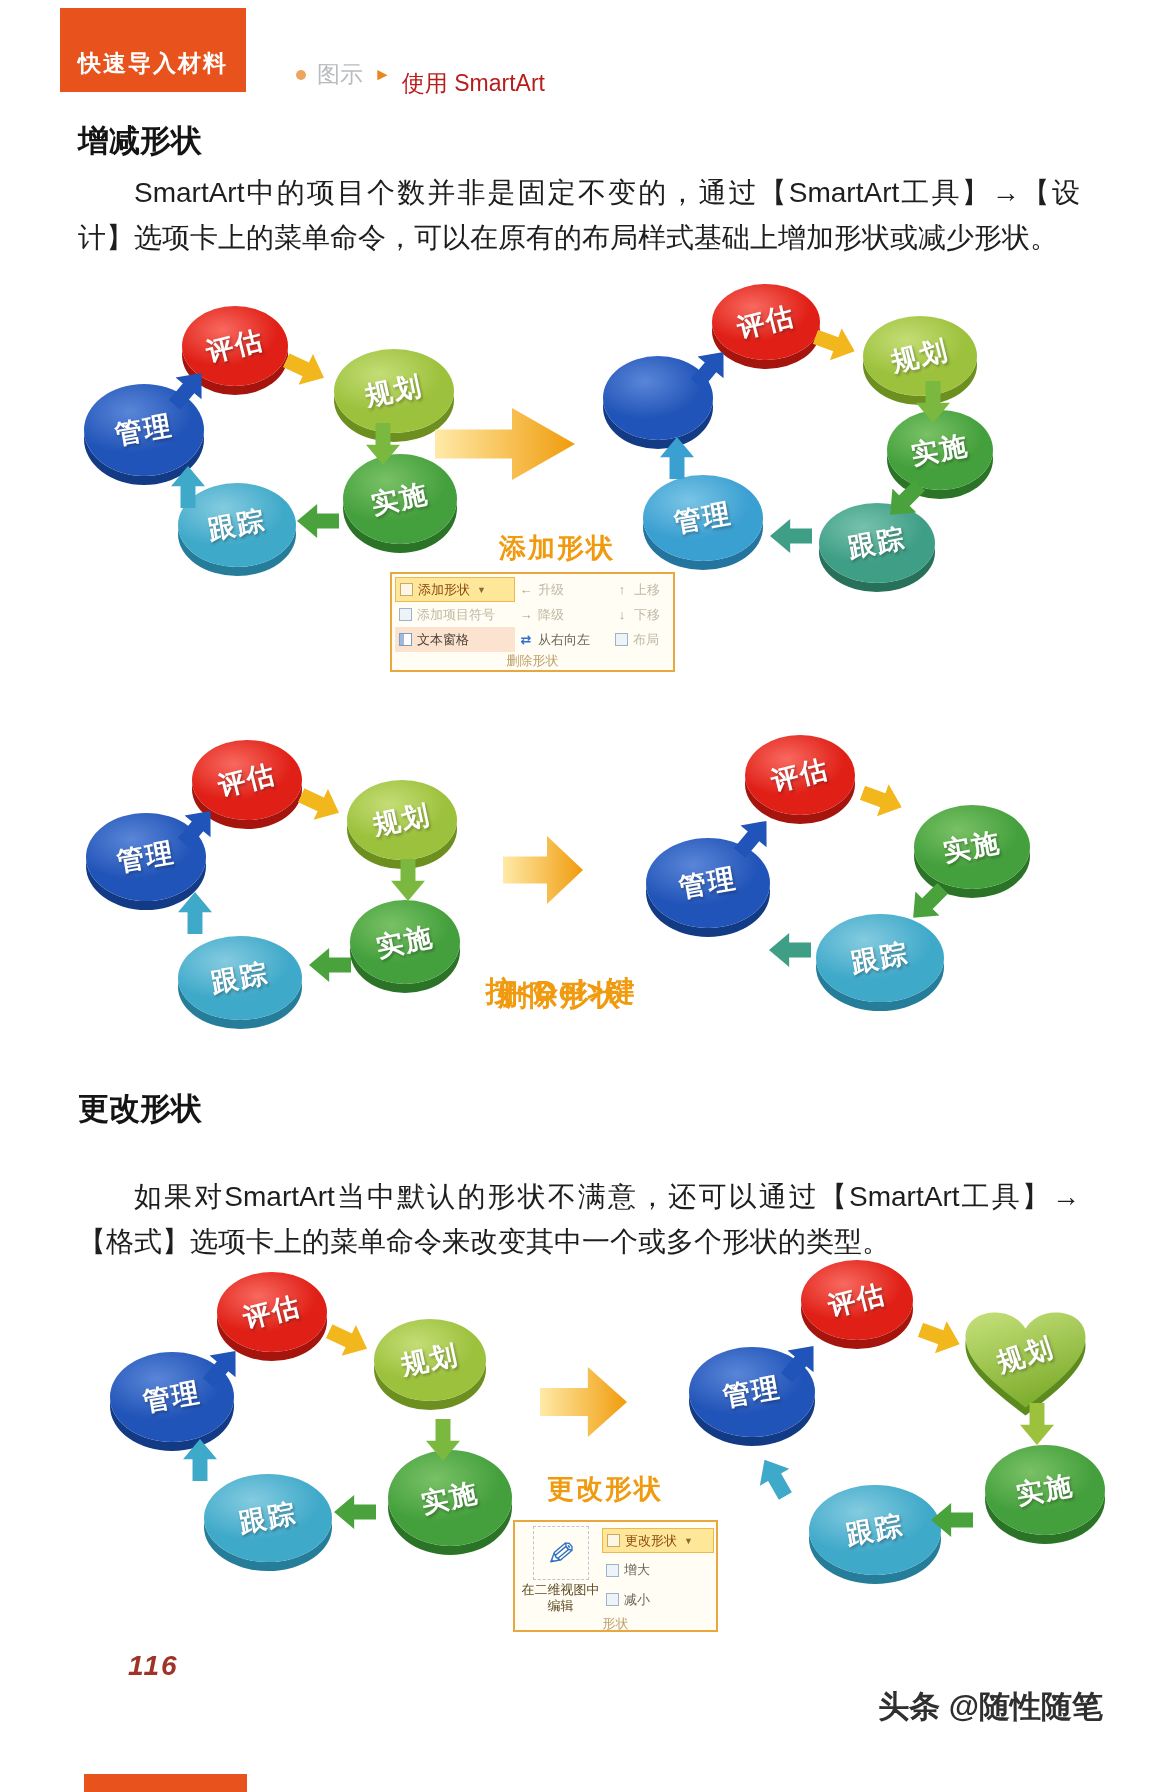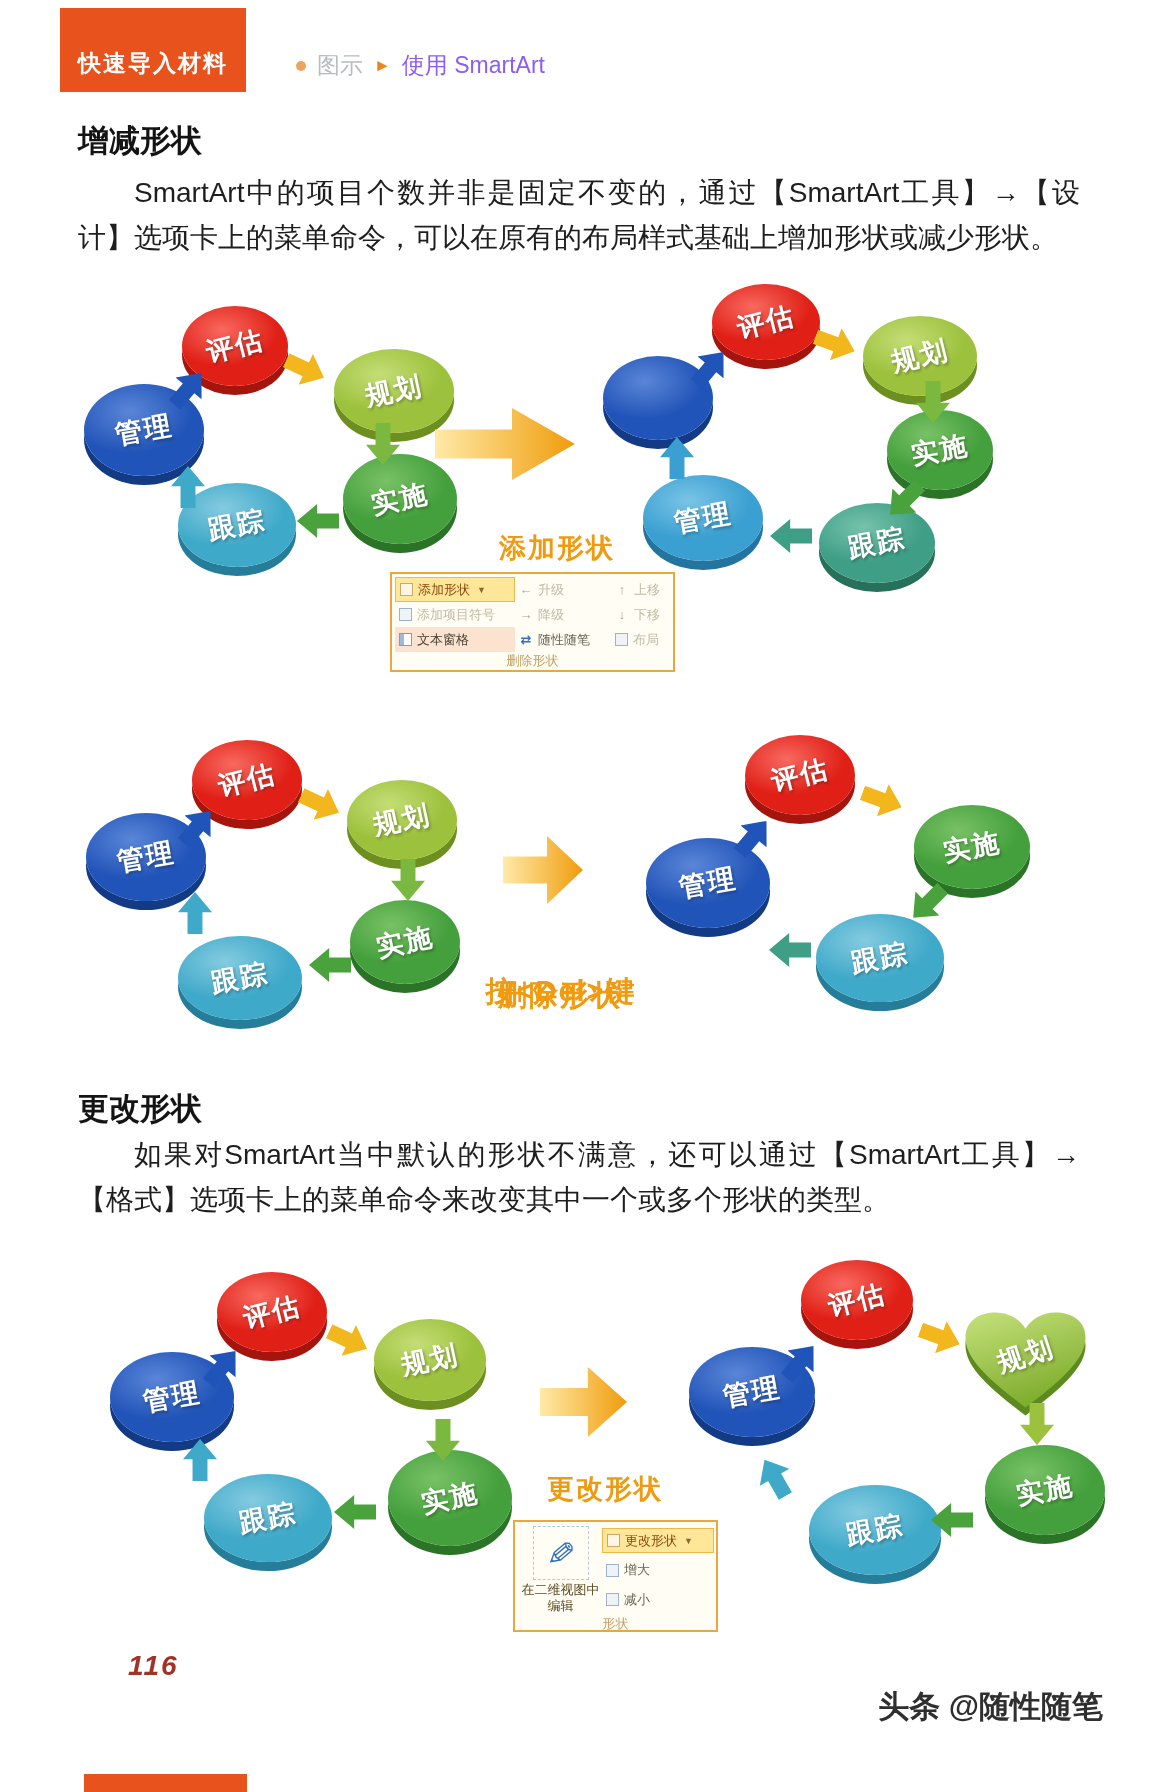--- a/index.html
+++ b/index.html
@@ -14,7 +14,7 @@
   .crumb-dot{width:10px;height:10px;border-radius:50%;background:#eda55e;}
   .crumb-section{color:#b9bcbe;}
   .crumb-arrow{color:#e8861f;font-size:17px;}
-  .crumb-title{color:#8b5cf6;}
+  .crumb-title{color:#b91c1c;margin-top:18px;}
 
   
   .h1{position:absolute;left:78px;font-size:31px;font-weight:bold;color:#141414;}

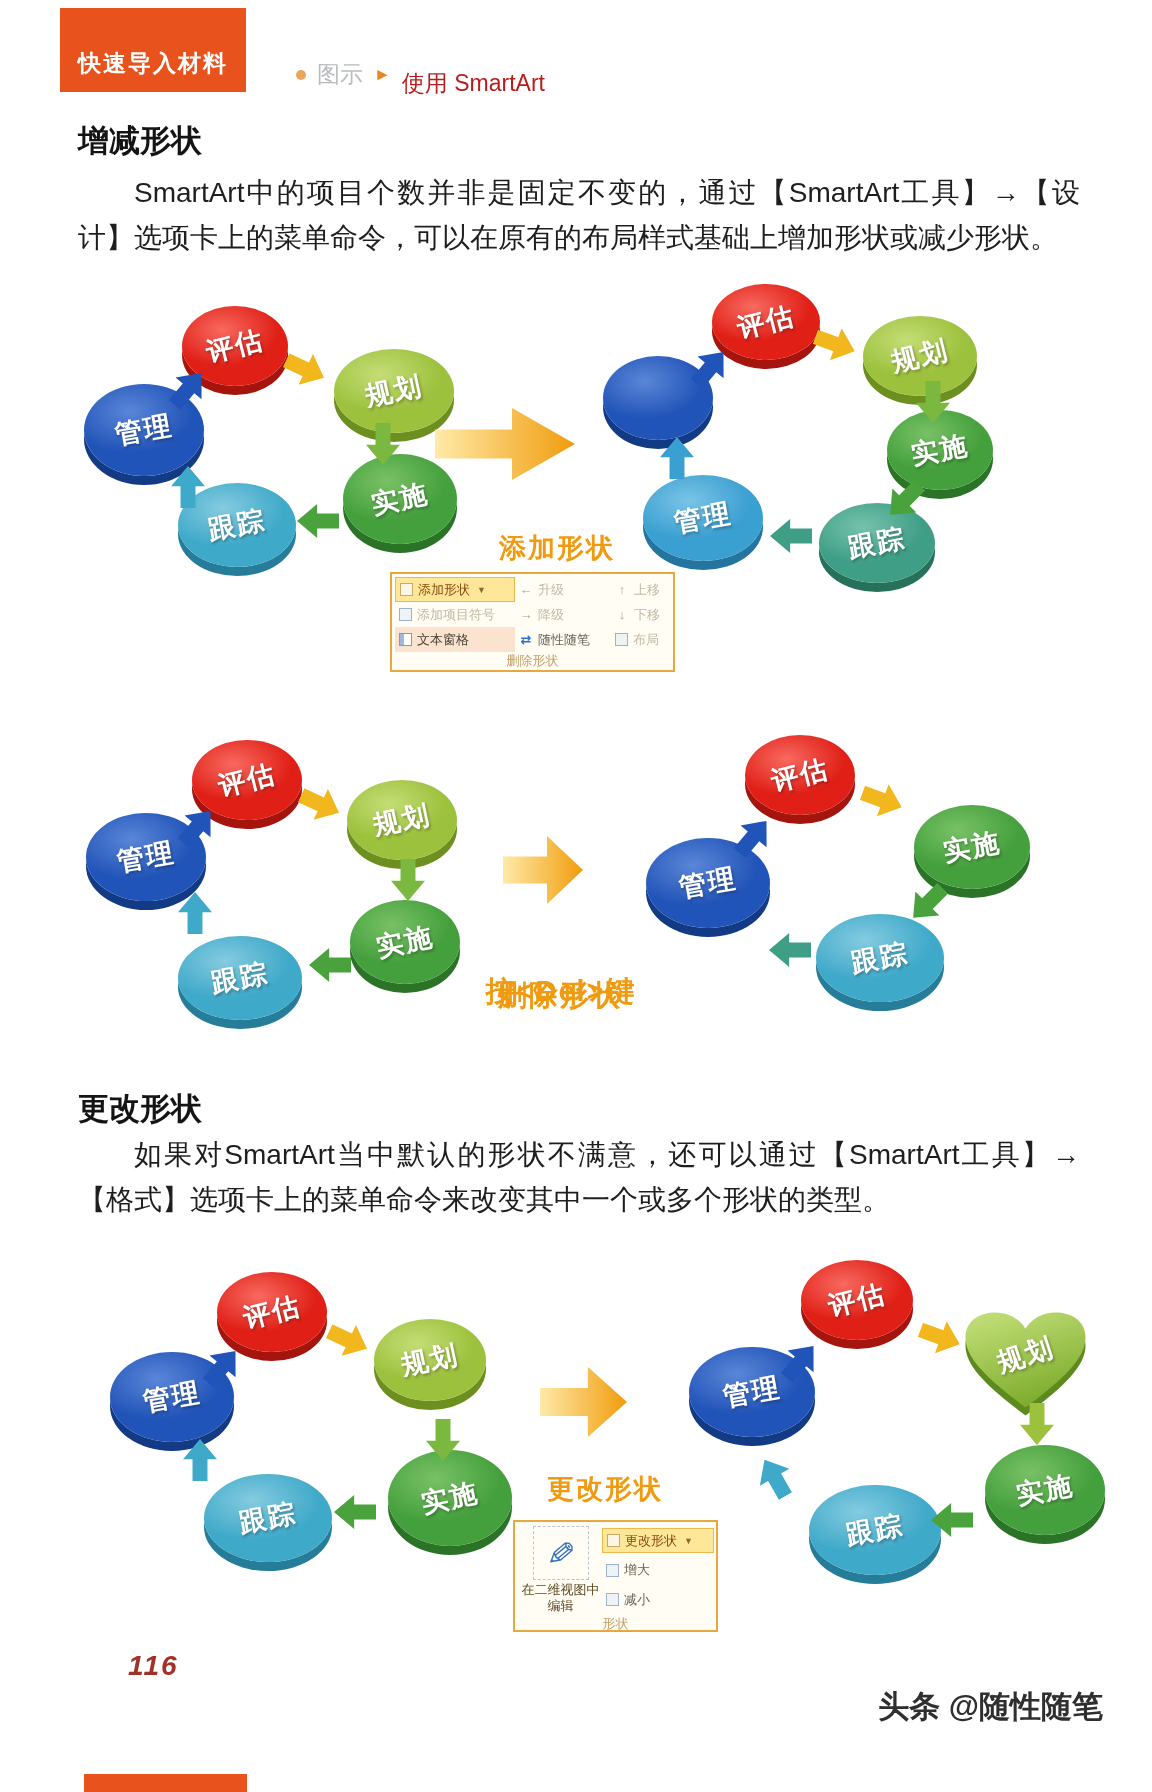--- a/index.html
+++ b/index.html
@@ -172,7 +172,7 @@
           </div>
         <div class="tb-item">
             <span class="glyph blue">⇄</span>
-            <span>随性随笔</span>
+            <span>从右向左</span>
           </div>
       </div>
       <div class="tb-col">

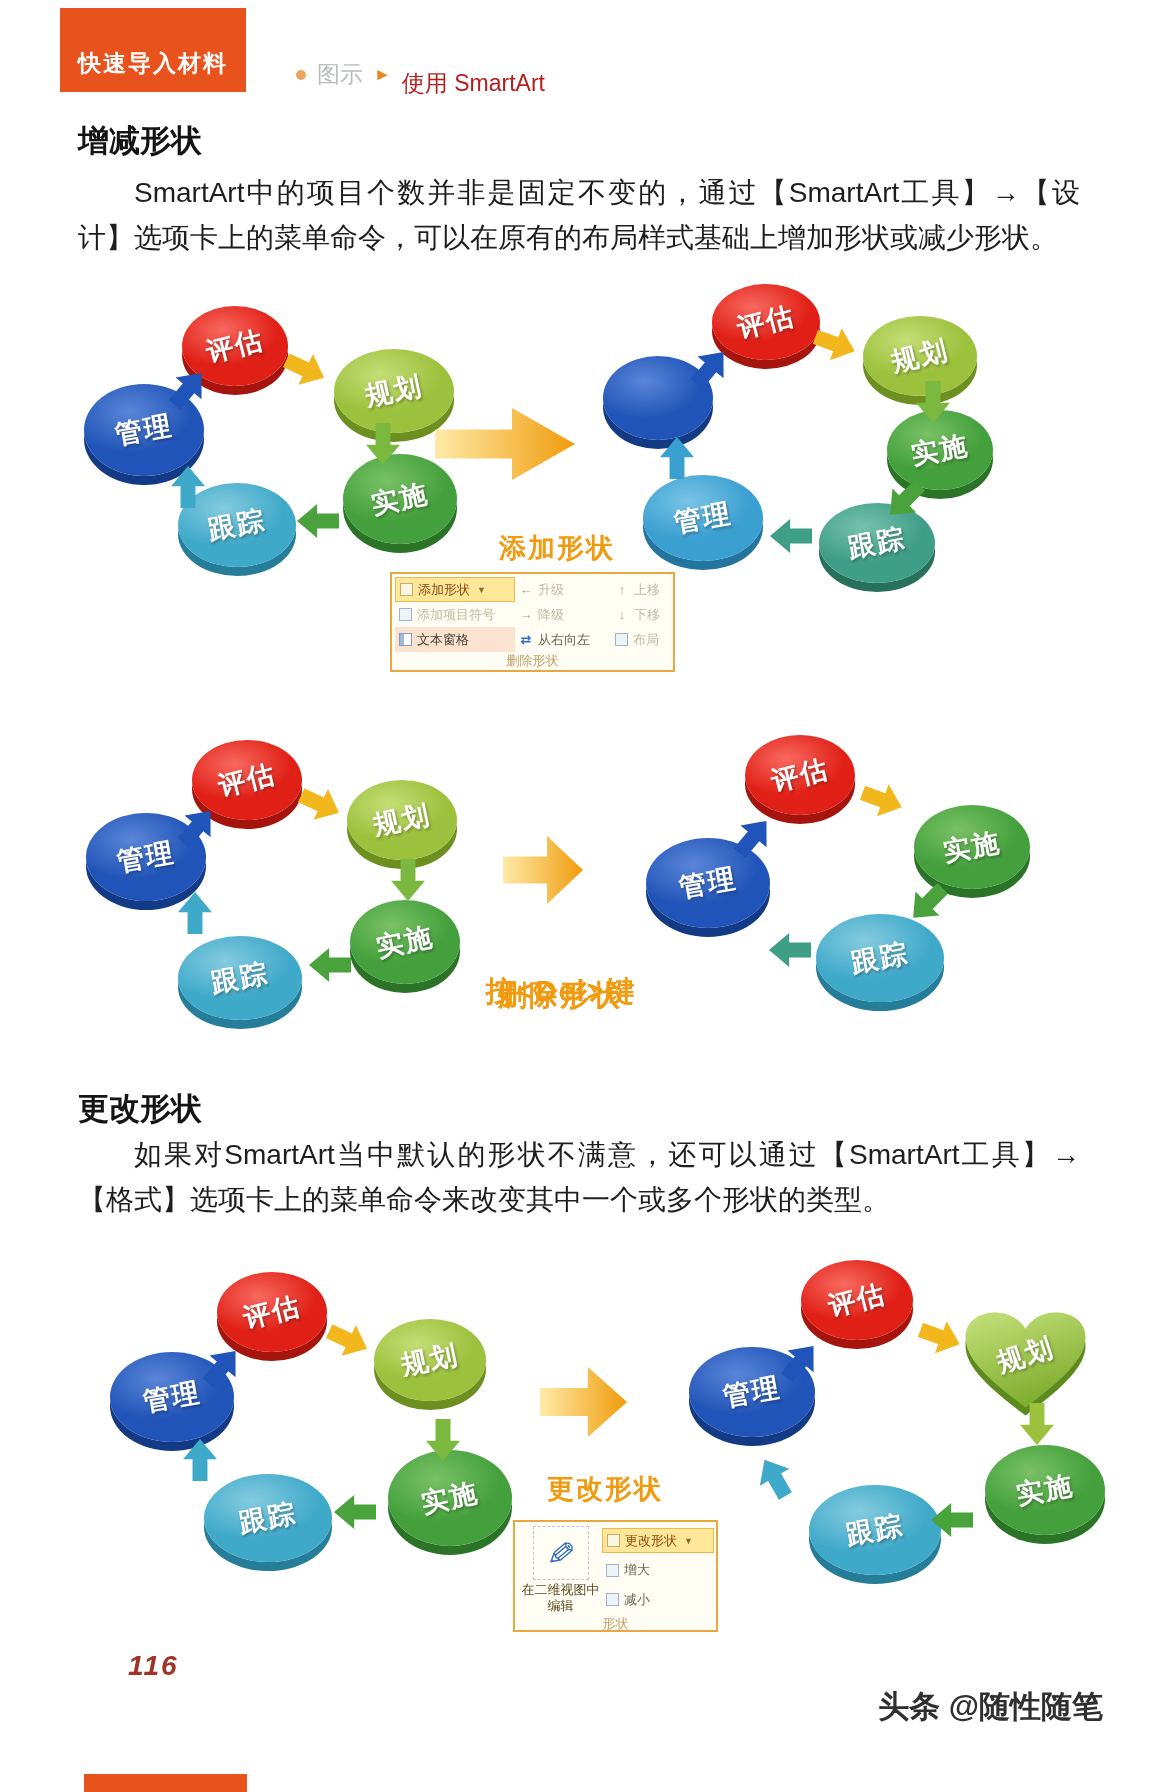--- a/index.html
+++ b/index.html
@@ -236,7 +236,7 @@
   <div class="arr" style="left:769px;top:933px;background:#3f9e86;transform:rotate(180deg)"></div>
 
   <div class="h1" style="top:1088px">更改形状</div>
-  <p class="para" style="top:1132px;margin:0">如果对SmartArt当中默认的形状不满意，还可以通过【SmartArt工具】→【格式】选项卡上的菜单命令来改变其中一个或多个形状的类型。</p>
+  <p class="para" style="top:1174px;margin:0">如果对SmartArt当中默认的形状不满意，还可以通过【SmartArt工具】→【格式】选项卡上的菜单命令来改变其中一个或多个形状的类型。</p>
 
   <div class="node red" style="left:217px;top:1272px;width:110px;height:80px">
       <span class="lbl" style="transform:rotate(-14deg)">评估</span>

